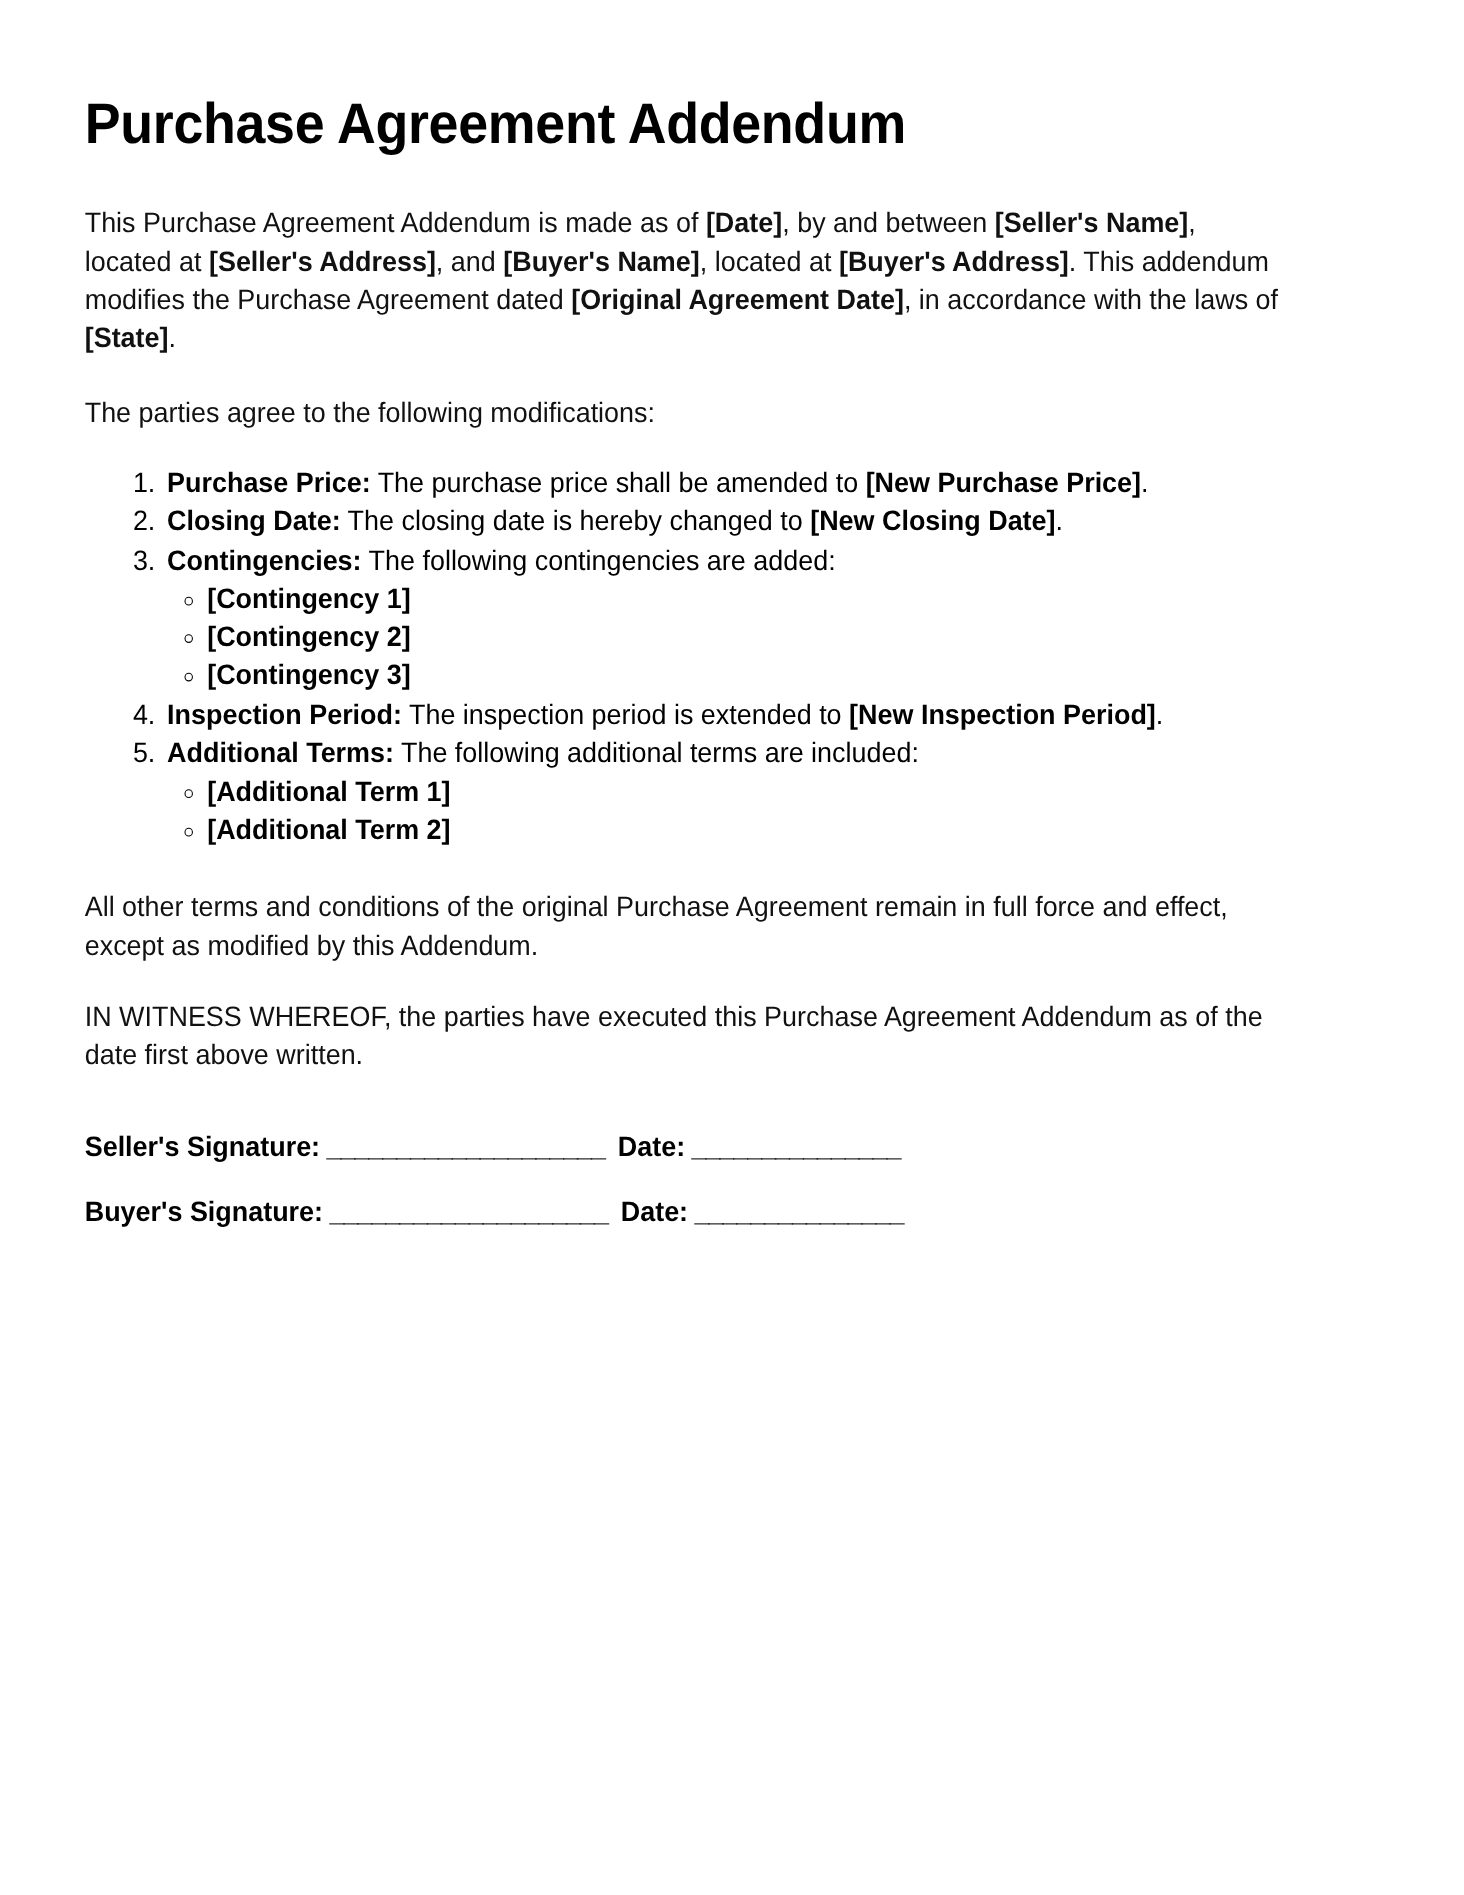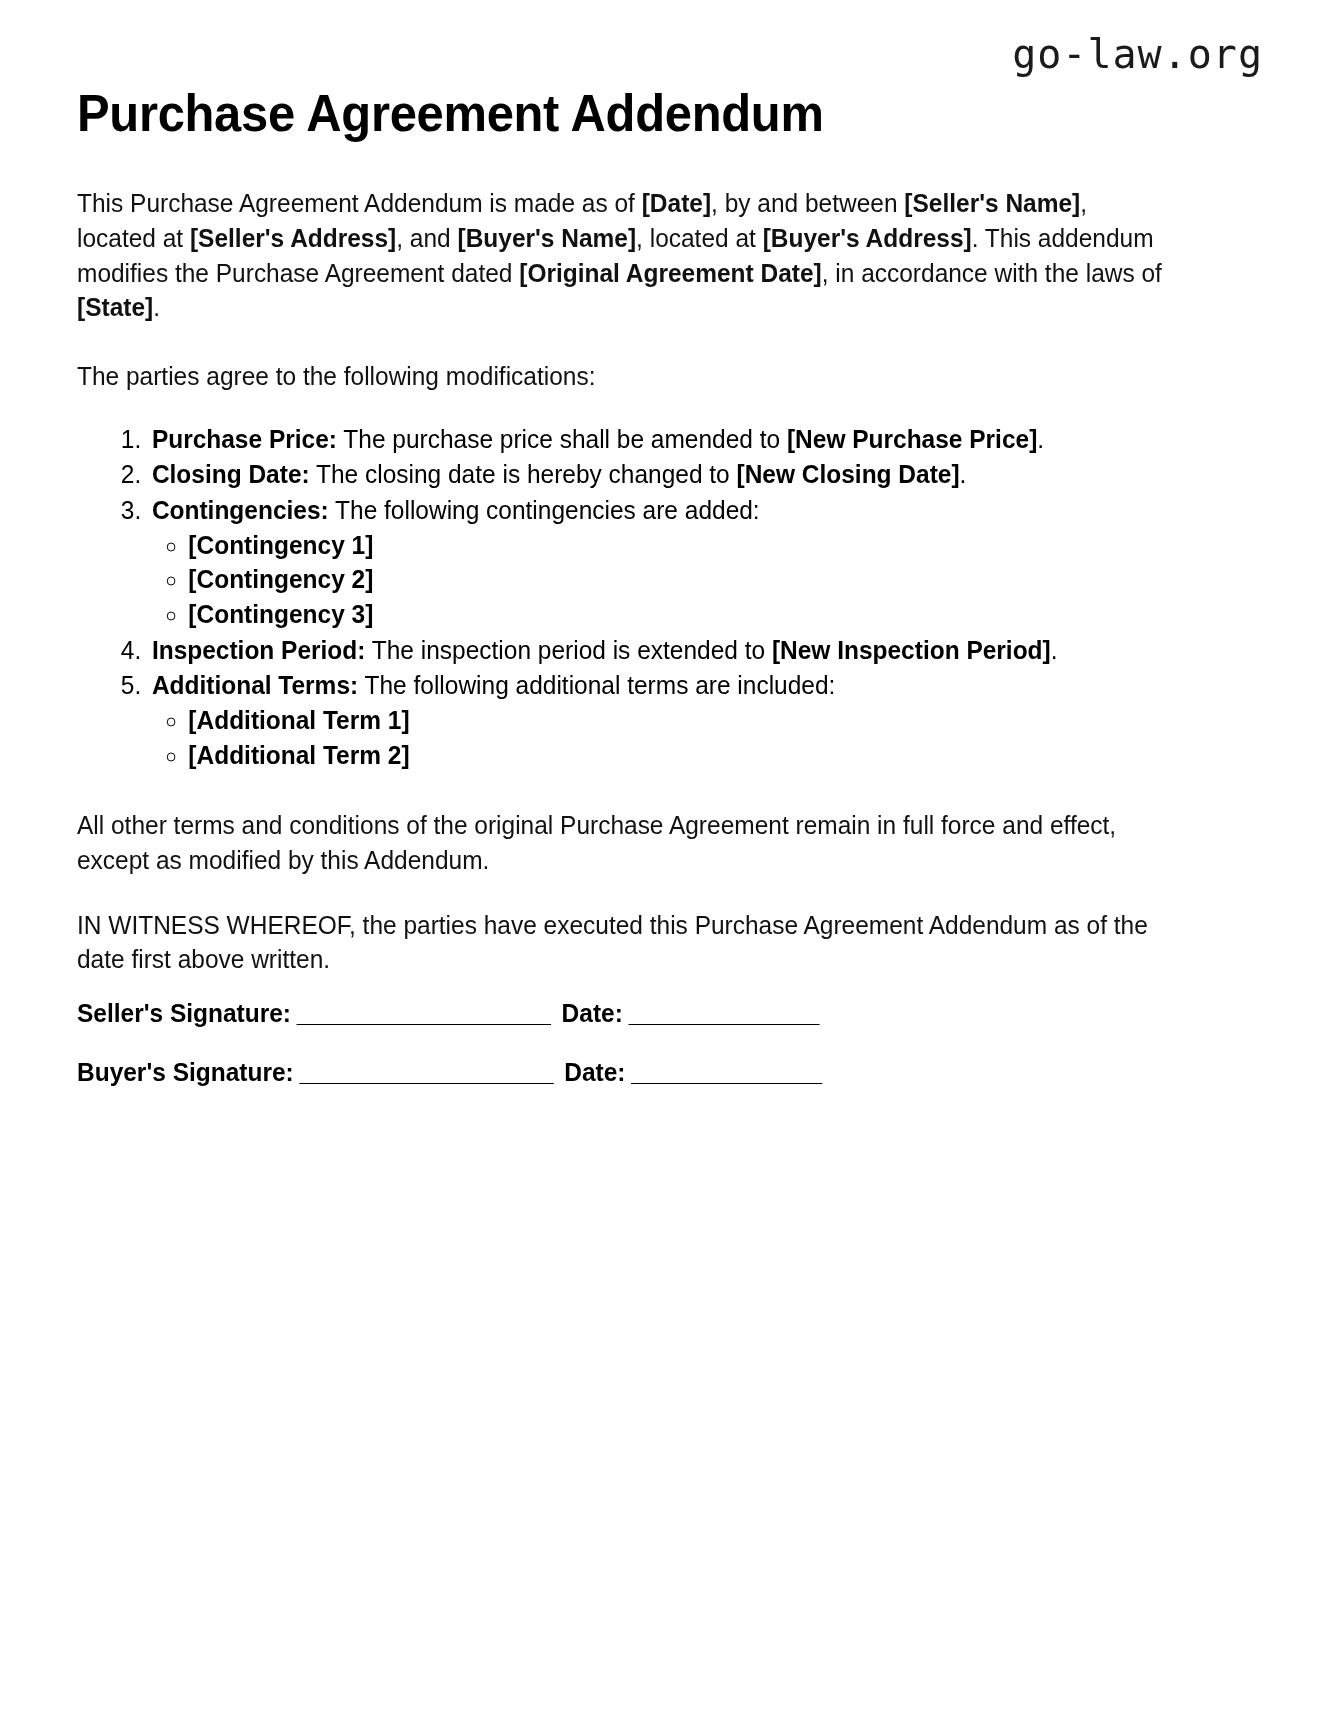--- a/index.html
+++ b/index.html
@@ -109,7 +109,6 @@
 
 <div class="page">
 
-  <div class="brand">go-law.org</div>
 
   <div class="content">
 

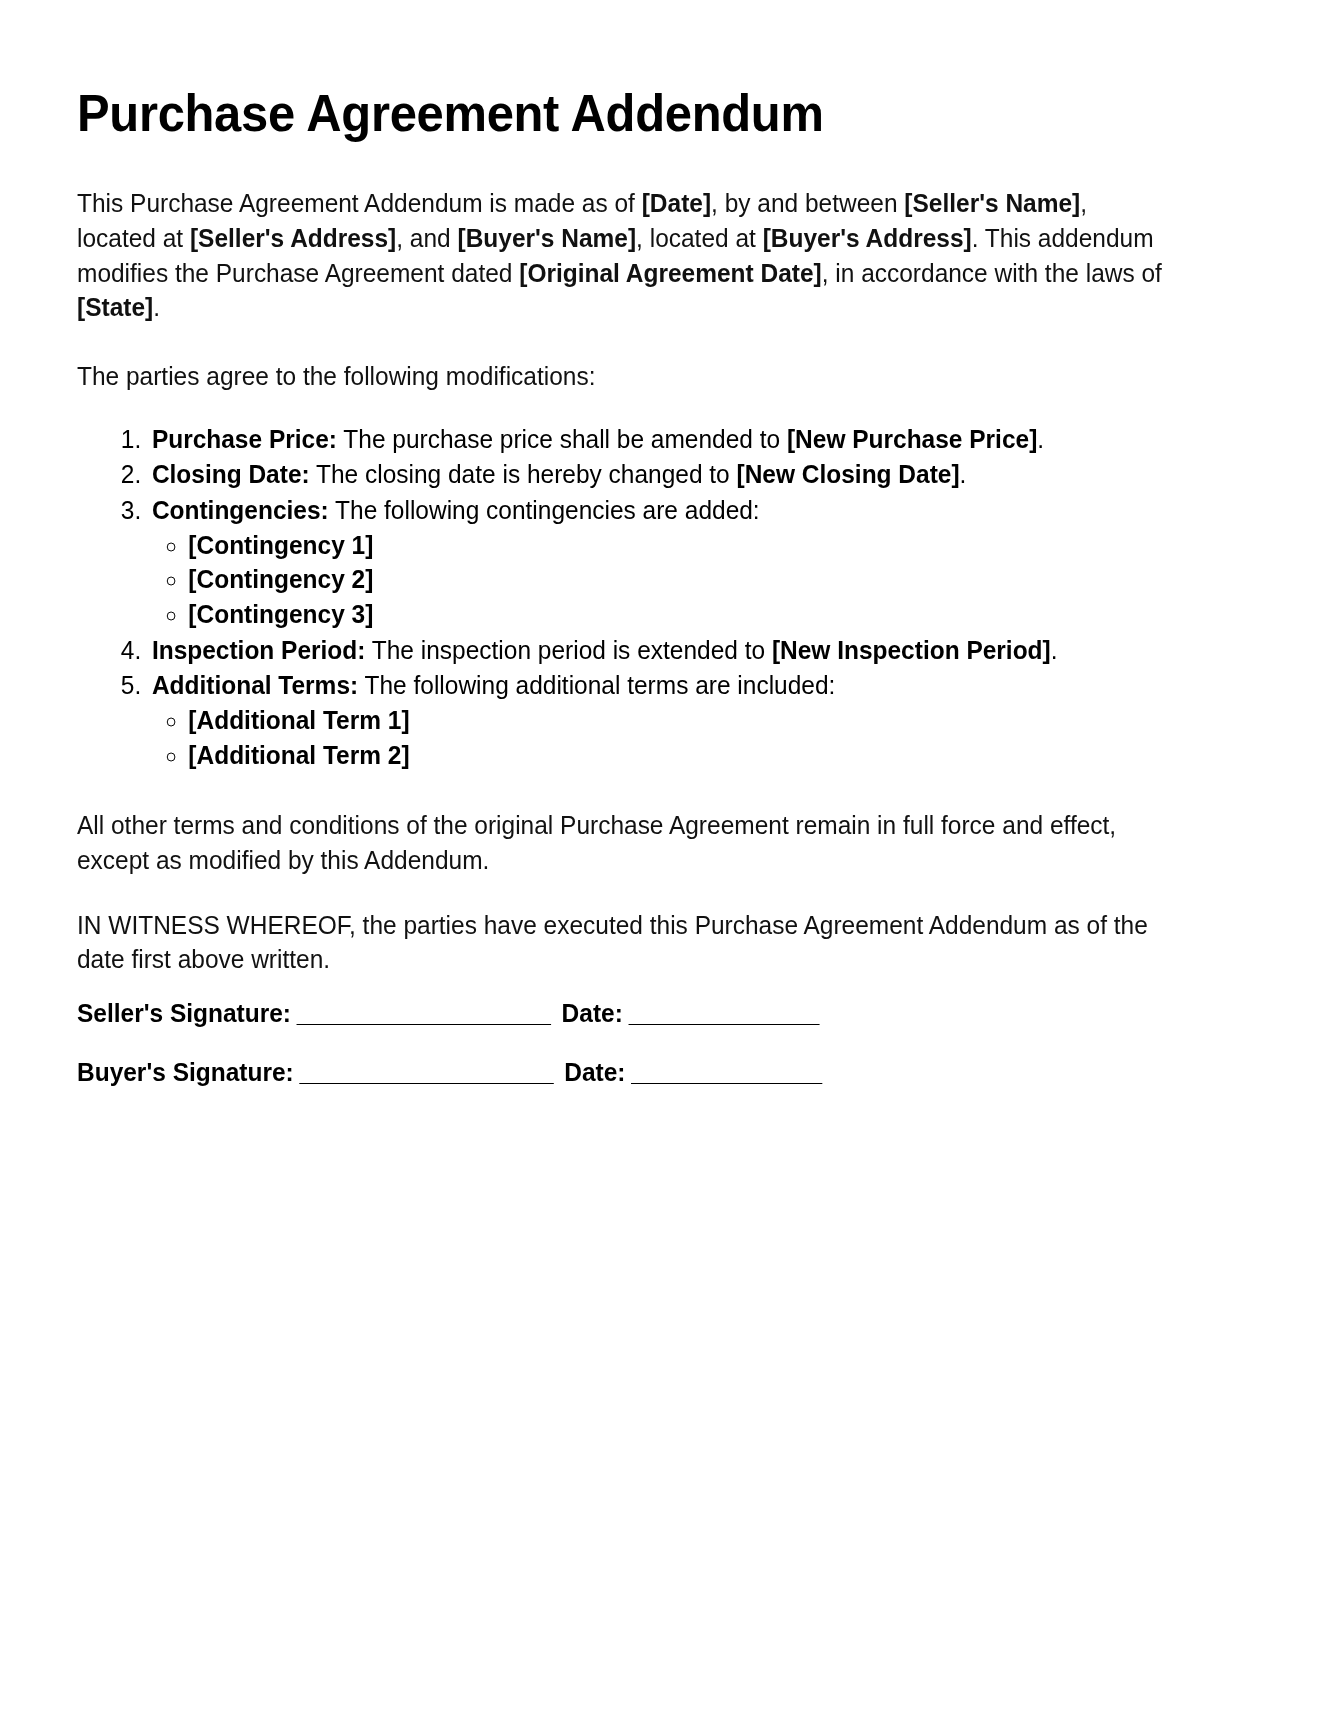--- a/index.html
+++ b/index.html
@@ -91,7 +91,7 @@
     font-weight: bold;
   }
   .sig-block {
-    margin-top: 20px;
+    margin-top: 50px;
   }
   .sig-row {
     font-size: 25.5px;

